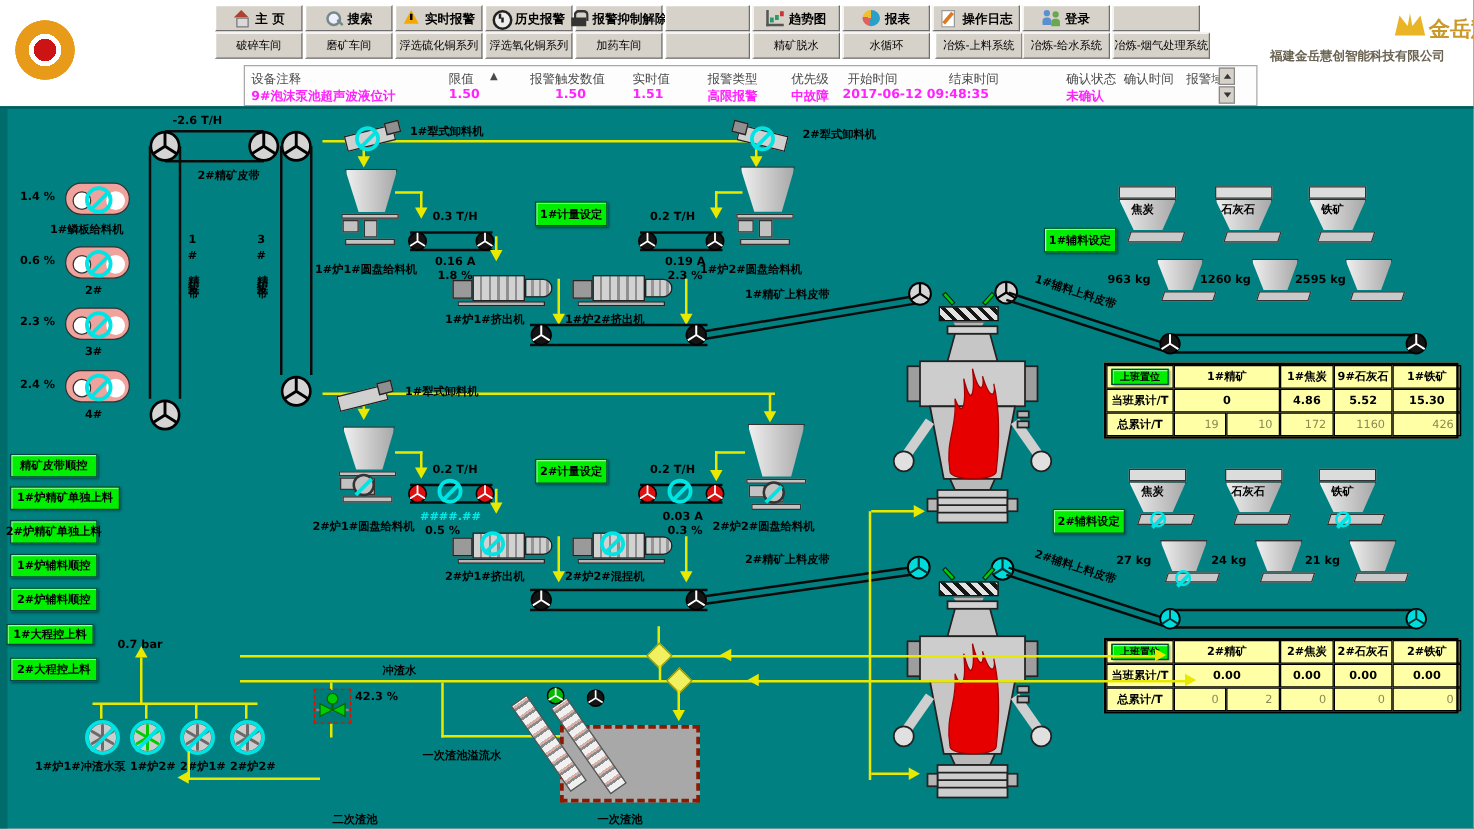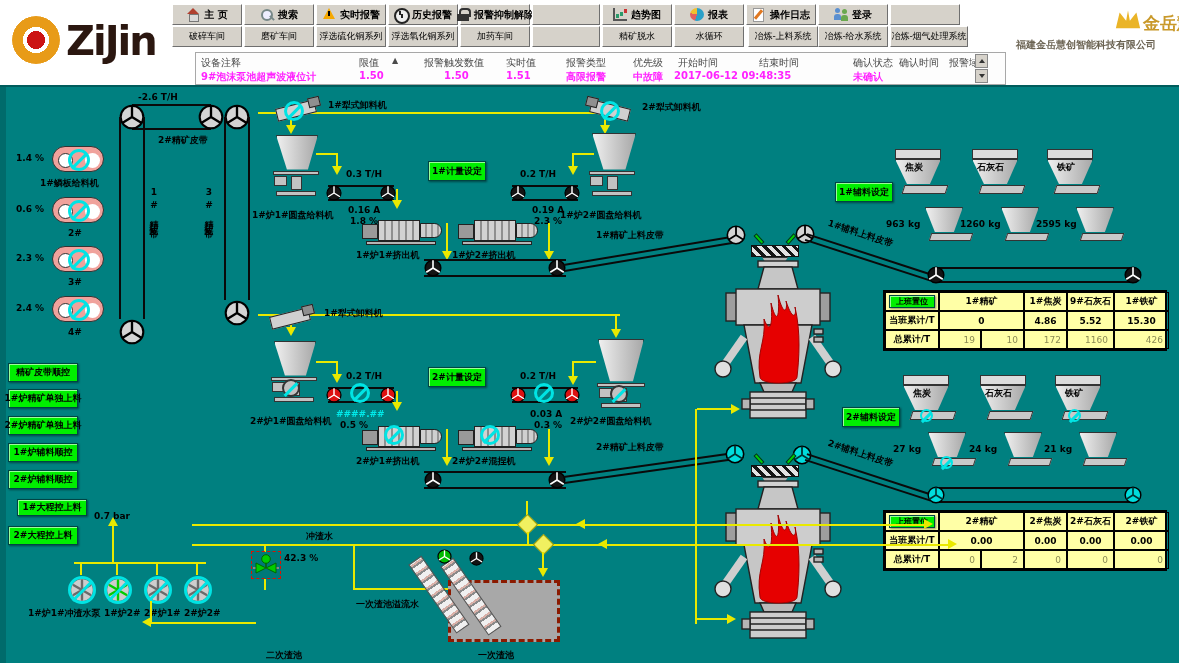--- a/index.html
+++ b/index.html
@@ -120,7 +120,6 @@
 <div class="screen">
 
   <div class="logo-circle"></div>
-  <div class="logo-word">ZiJin</div>
 
   <div class="tbtn" style="left:172px;top:4px;width:70px">
       <span class="ic ic-home"></span>

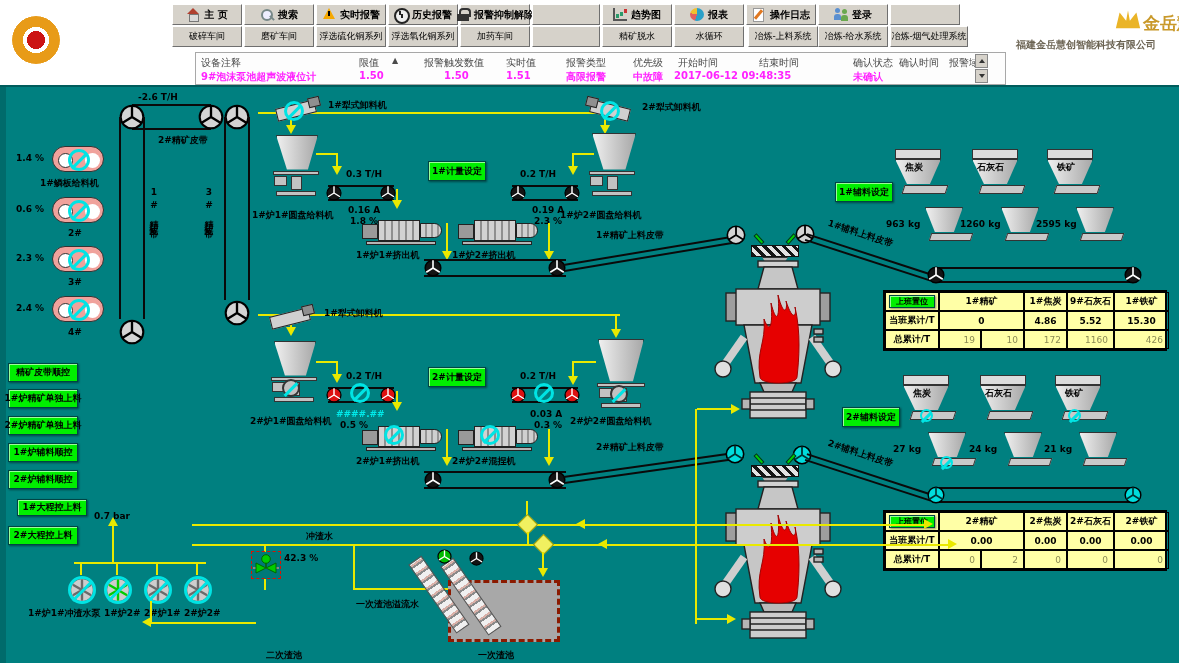--- a/index.html
+++ b/index.html
@@ -295,7 +295,7 @@
     <span class="lbl" style="left:68px;top:240px">4#</span>
 
     <div class="gbtn" style="left:8px;top:276px;width:70px;height:19px">精矿皮带顺控</div>
-    <div class="gbtn" style="left:8px;top:302px;width:70px;height:19px">1#炉精矿单独上料</div>
+    <div class="gbtn" style="left:8px;top:302px;width:88px;height:19px">1#炉精矿单独上料</div>
     <div class="gbtn" style="left:8px;top:329px;width:70px;height:19px">2#炉精矿单独上料</div>
     <div class="gbtn" style="left:8px;top:356px;width:70px;height:19px">1#炉辅料顺控</div>
     <div class="gbtn" style="left:8px;top:383px;width:70px;height:19px">2#炉辅料顺控</div>

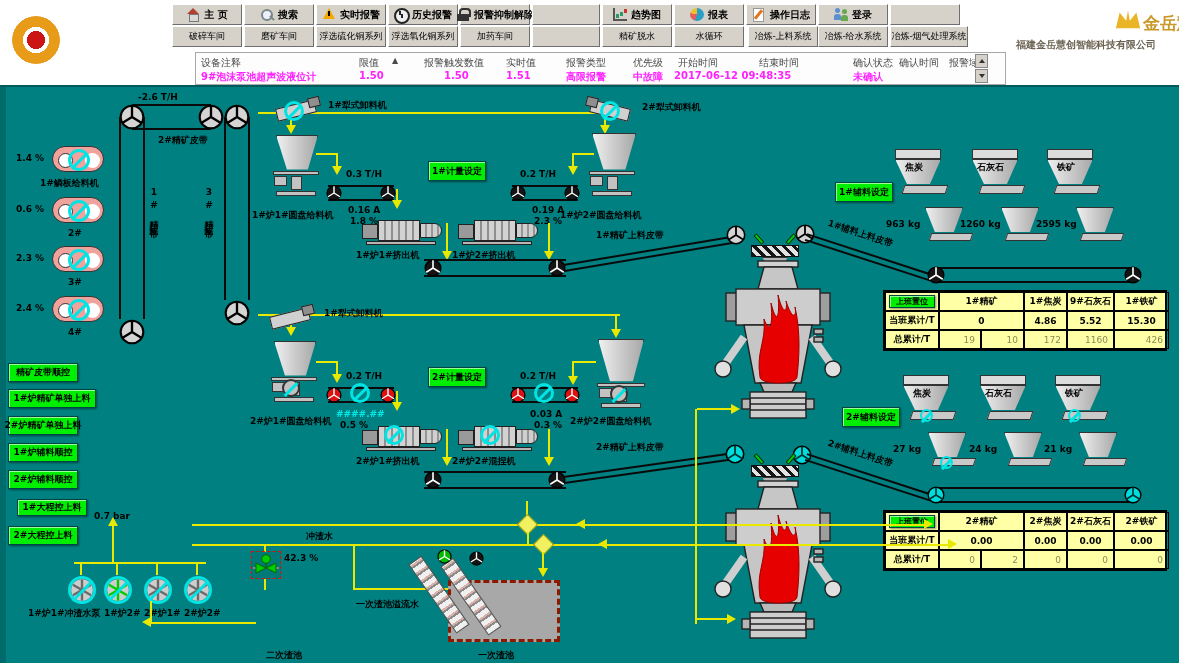--- a/index.html
+++ b/index.html
@@ -299,7 +299,7 @@
     <div class="gbtn" style="left:8px;top:329px;width:70px;height:19px">2#炉精矿单独上料</div>
     <div class="gbtn" style="left:8px;top:356px;width:70px;height:19px">1#炉辅料顺控</div>
     <div class="gbtn" style="left:8px;top:383px;width:70px;height:19px">2#炉辅料顺控</div>
-    <div class="gbtn" style="left:17px;top:412px;width:70px;height:17px">1#大程控上料</div>
+    <div class="gbtn" style="left:5px;top:412px;width:70px;height:17px">1#大程控上料</div>
     <div class="gbtn" style="left:8px;top:439px;width:70px;height:19px">2#大程控上料</div>
 
     <i class="pp" style="left:258px;top:25px;width:350px;height:2px"></i>

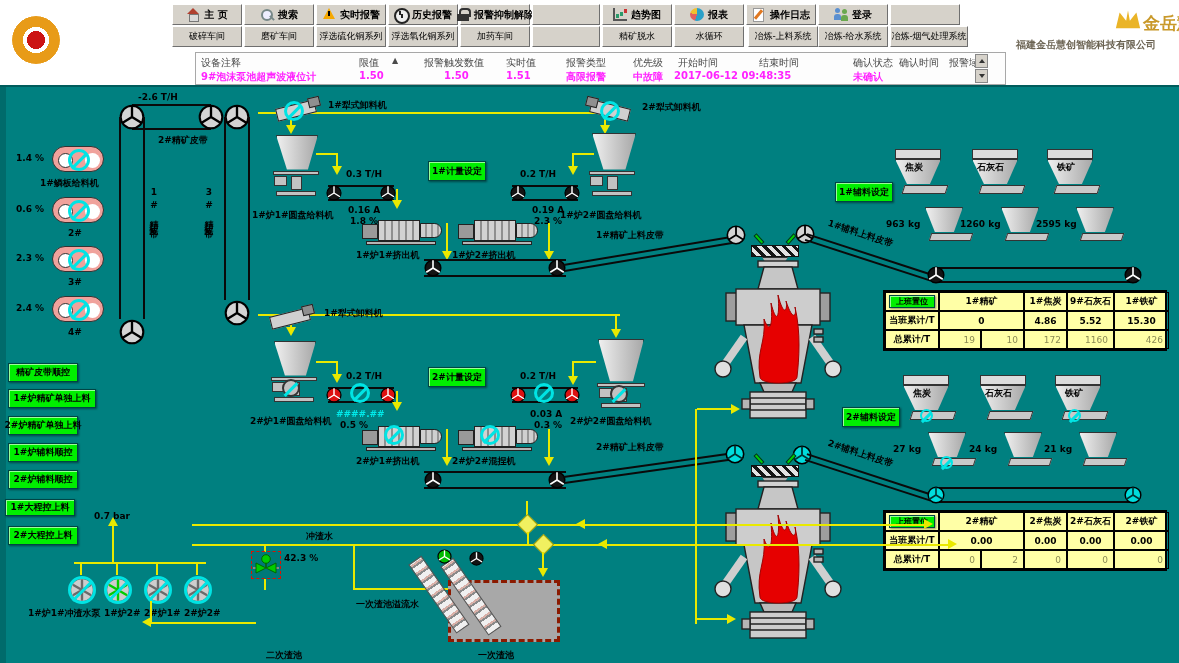--- a/index.html
+++ b/index.html
@@ -846,7 +846,7 @@
 
     <i class="pp" style="left:353px;top:459px;width:2px;height:44px"></i>
     <i class="pp" style="left:353px;top:501px;width:95px;height:2px"></i>
-    <span class="lbl" style="left:356px;top:511px">一次渣池溢流水</span>
+    <span class="lbl" style="left:338px;top:511px">一次渣池溢流水</span>
 
     <i class="pp" style="left:695px;top:322px;width:2px;height:215px"></i>
     <i class="pp" style="left:697px;top:321px;width:36px;height:2px"></i>

